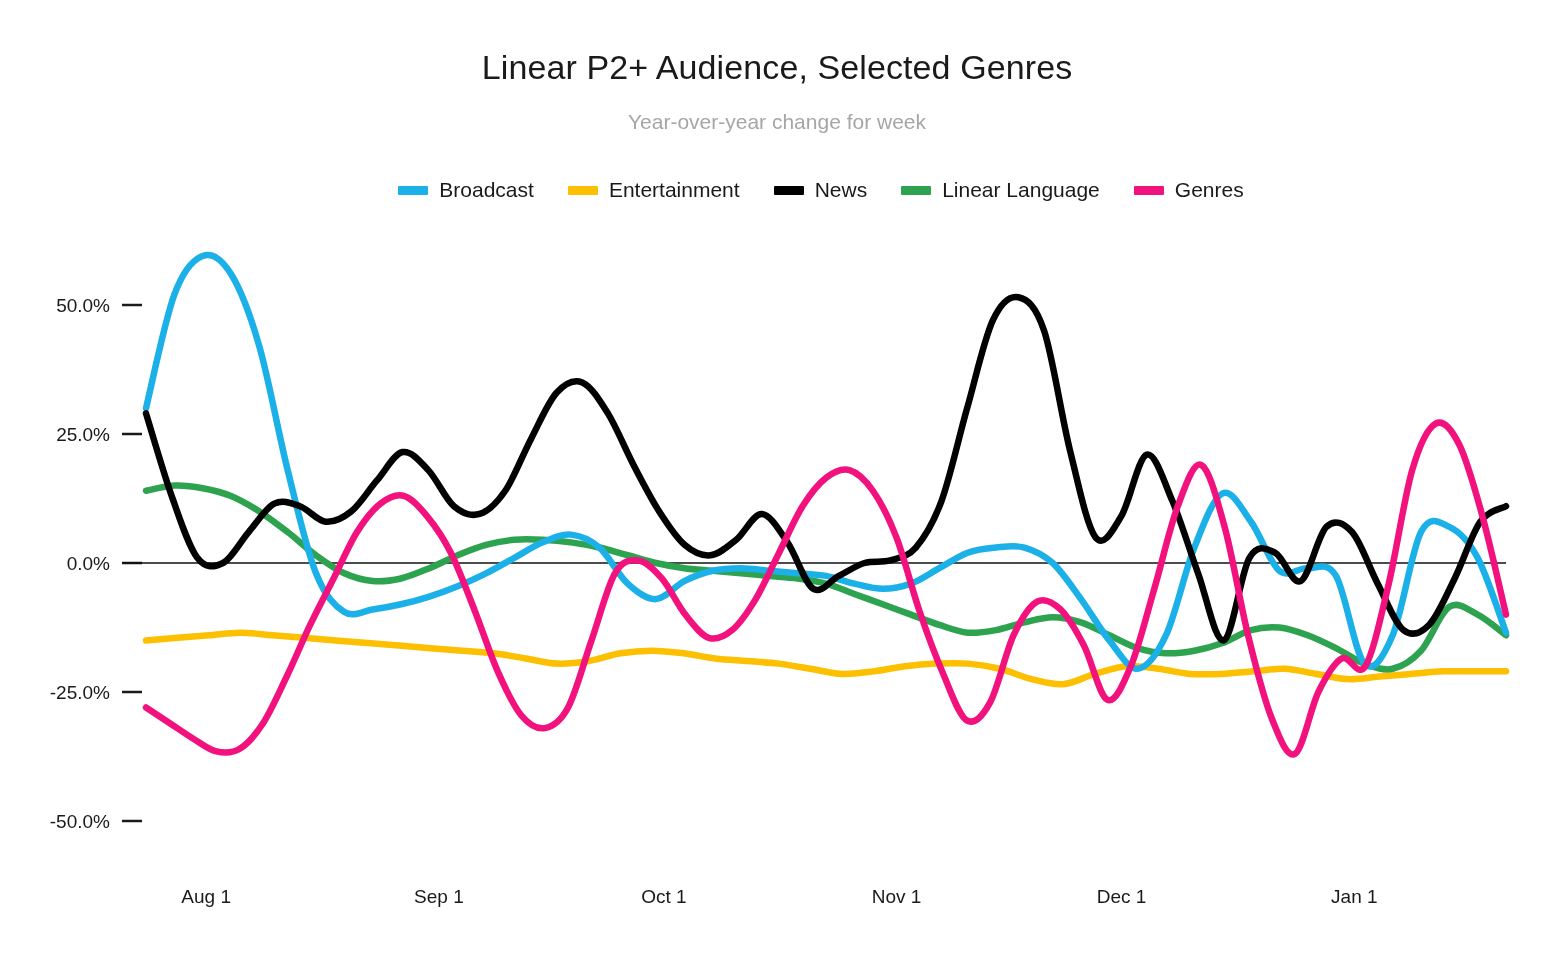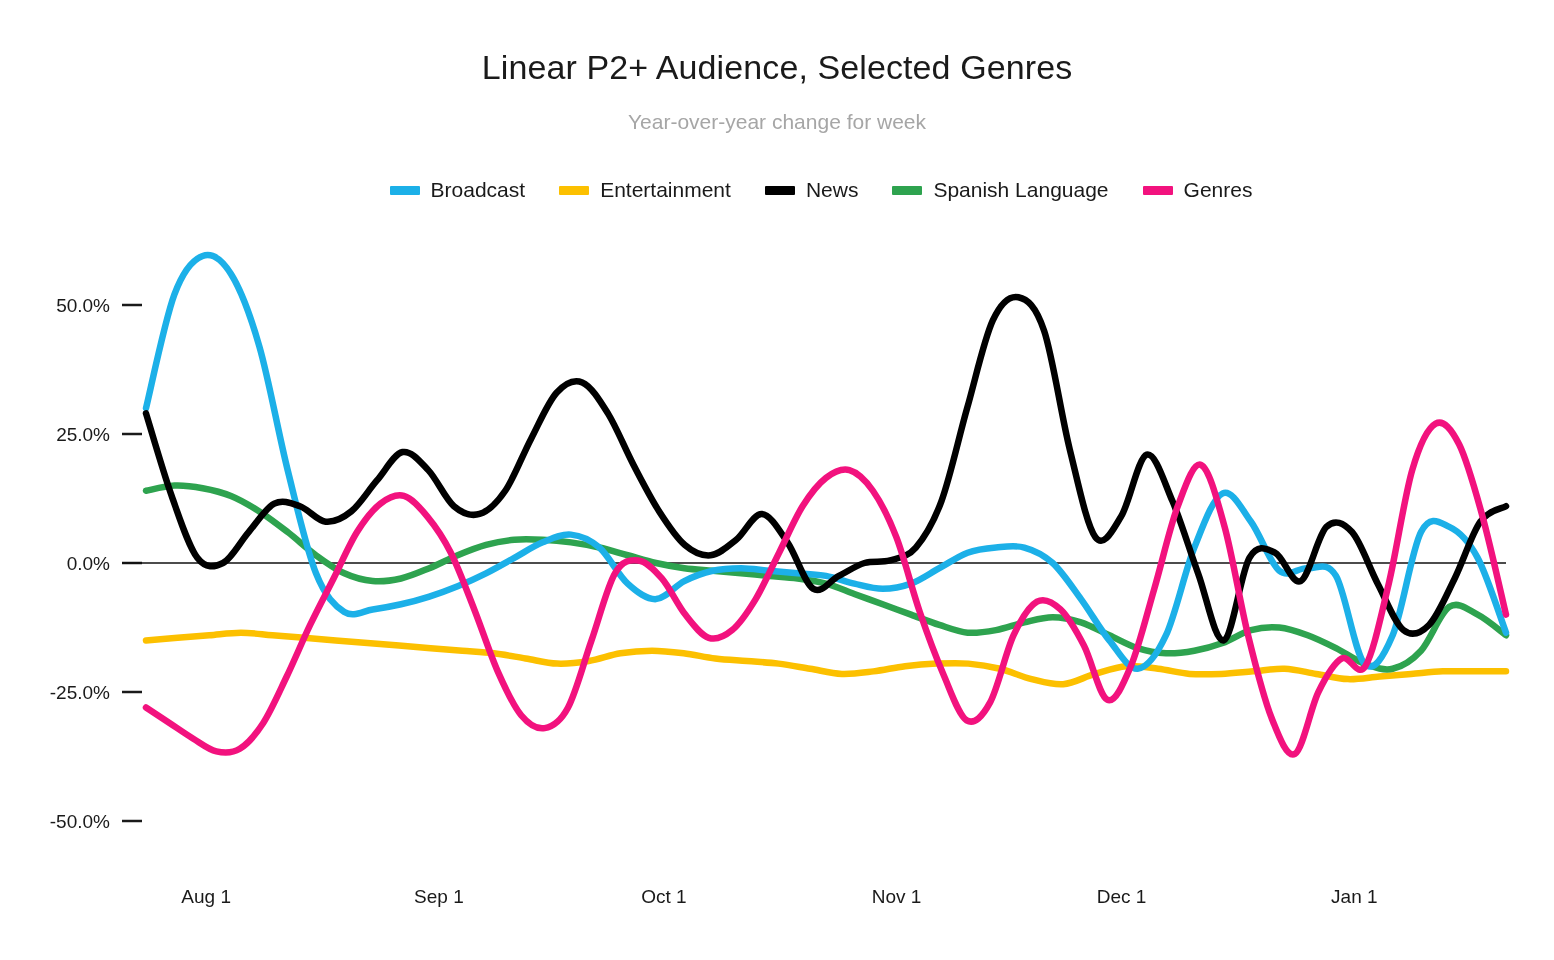--- a/index.html
+++ b/index.html
@@ -108,7 +108,7 @@
       </div>
       <div class="legend-item">
         <span class="legend-swatch" style="background: rgb(46, 163, 79);"></span>
-        <span class="legend-label">Spanish Language</span>
+        <span class="legend-label">Linear Language</span>
       </div>
       <div class="legend-item">
         <span class="legend-swatch" style="background: rgb(242, 18, 126);"></span>

